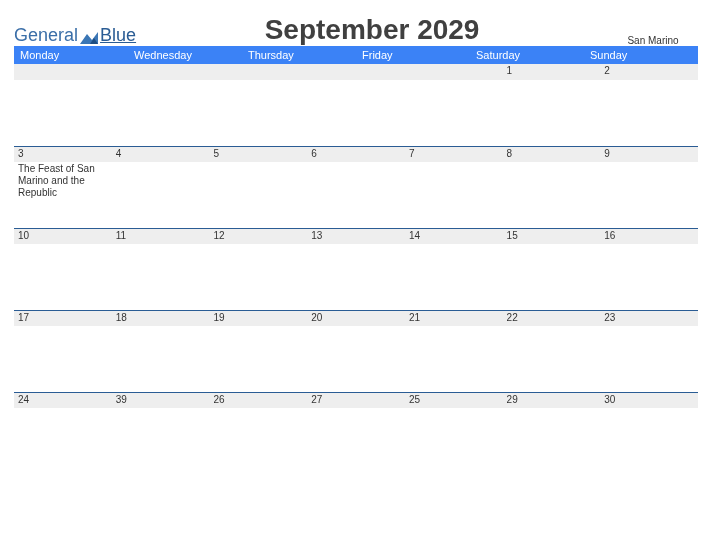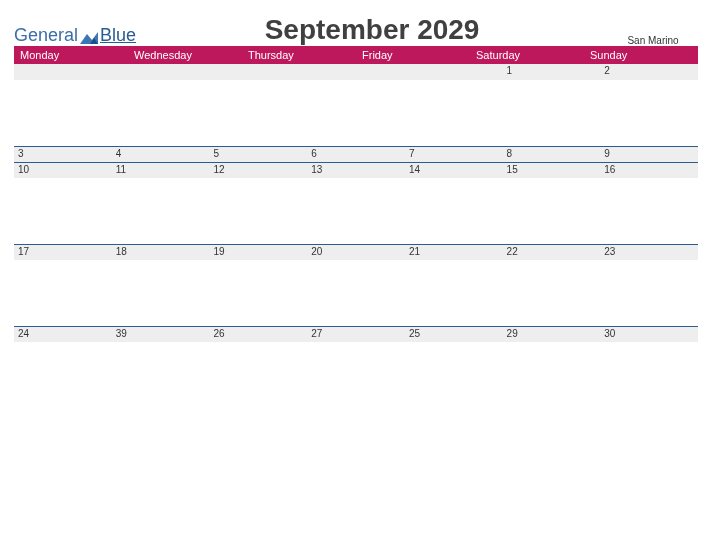--- a/index.html
+++ b/index.html
@@ -52,7 +52,7 @@
   }
   .weekdays {
     display: flex;
-    background: #be185d;
+    background: #3b82f6;
     color: #ffffff;
   }
   .weekdays div {

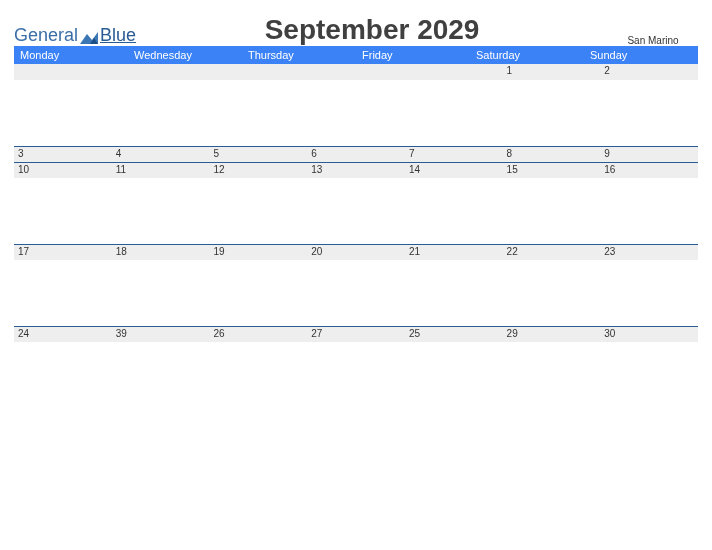--- a/index.html
+++ b/index.html
@@ -144,6 +144,15 @@
     <div class="daynum">8</div>
     <div class="daynum">9</div>
   </div>
+  <div class="body-row">
+    <div class="cell">The Feast of San Marino and the Republic</div>
+    <div class="cell"></div>
+    <div class="cell"></div>
+    <div class="cell"></div>
+    <div class="cell"></div>
+    <div class="cell"></div>
+    <div class="cell"></div>
+  </div>
 
   <div class="daynum-row">
     <div class="daynum">10</div>

